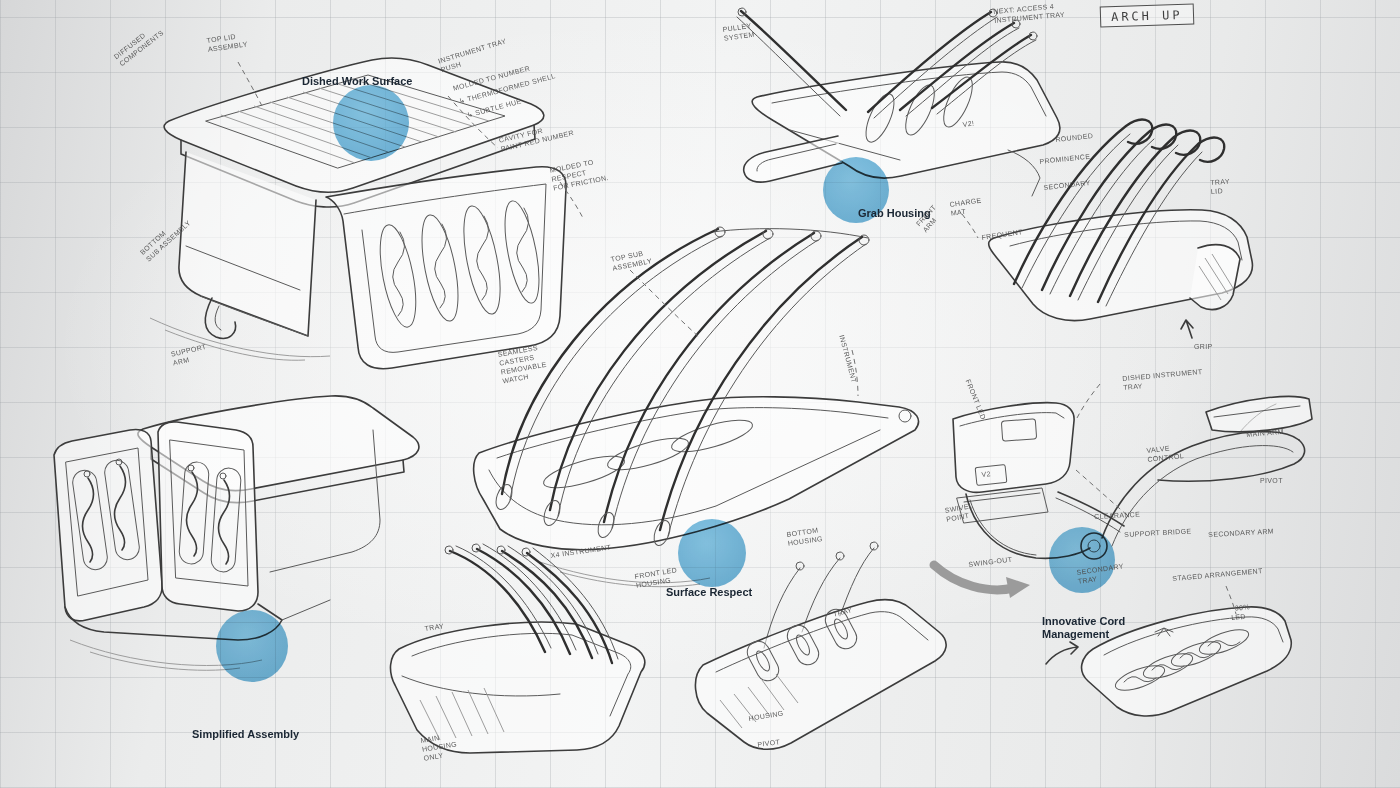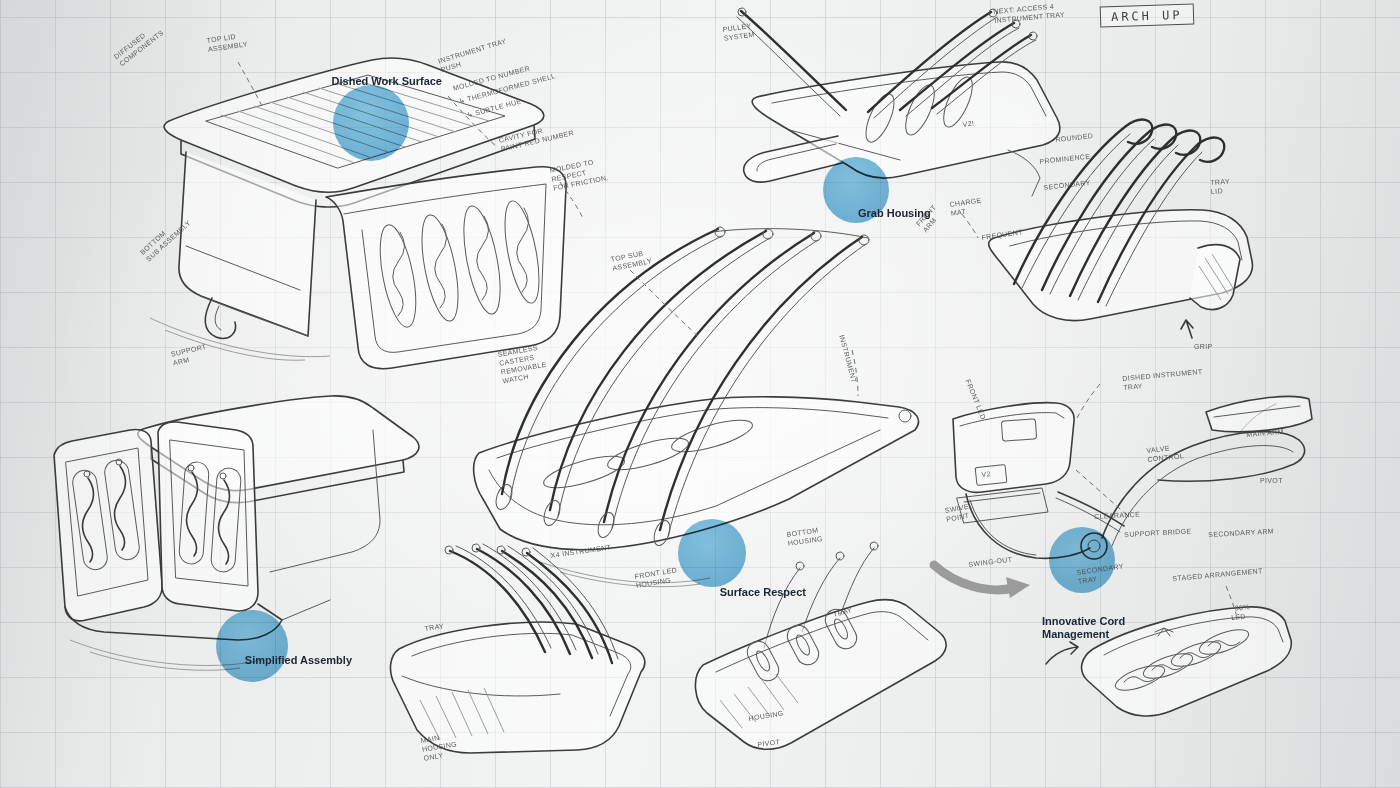--- a/index.html
+++ b/index.html
@@ -26,7 +26,7 @@
   .dot{position:absolute;border-radius:50%;mix-blend-mode:multiply;opacity:.88;
     background:radial-gradient(circle at 42% 36%, rgba(110,187,224,.95), rgba(74,158,204,.95));}
   .callout-label{position:absolute;font-size:11px;font-weight:700;color:#1a2633;line-height:1.15}
-  .center{text-align:right}
+  .center{text-align:left}
   .tagbox{
     position:absolute;border:1.5px solid #4e4e4e;color:#3f3f3f;font-size:12px;letter-spacing:3px;
     padding:3px 10px 2px;transform:rotate(-1.8deg);font-family:"DejaVu Sans Mono",monospace;

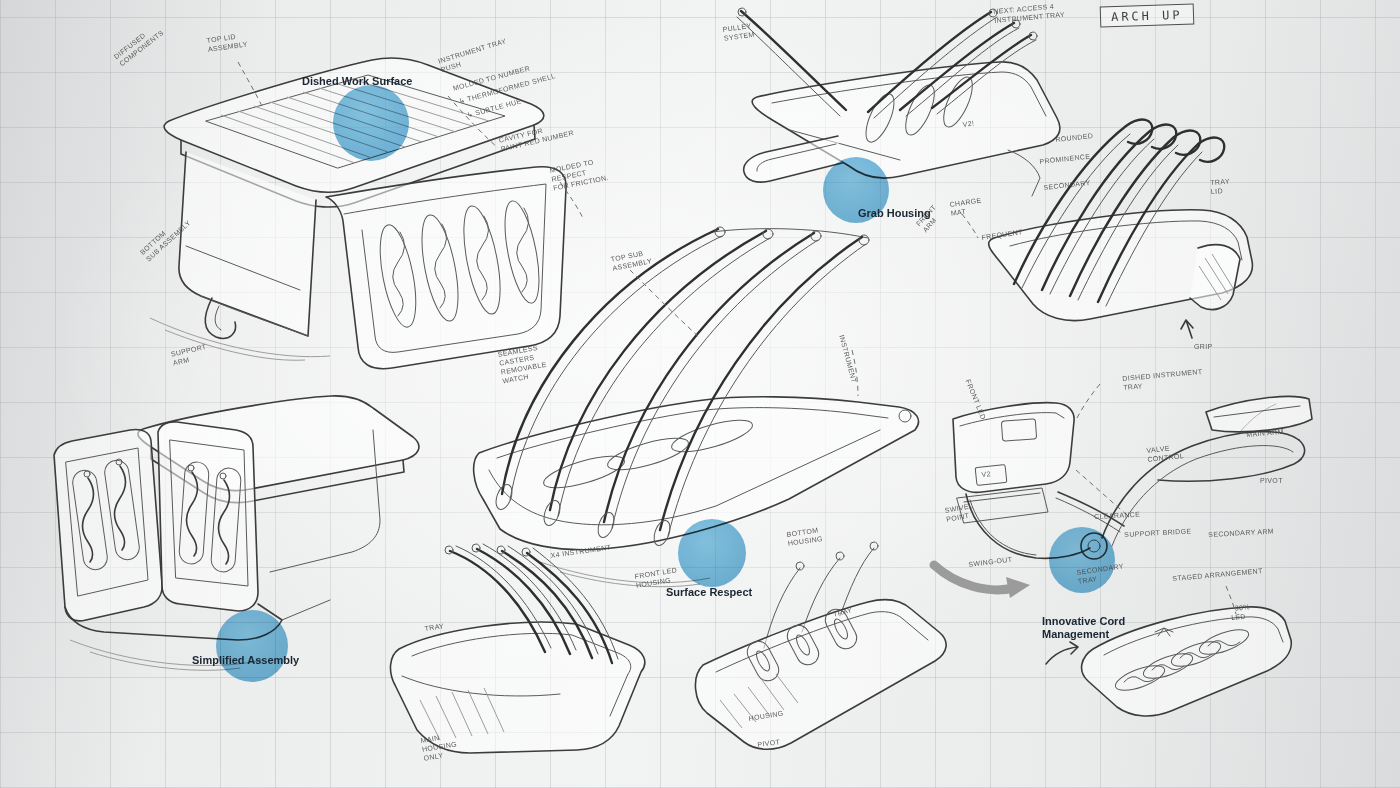--- a/index.html
+++ b/index.html
@@ -248,7 +248,7 @@
   <div class="callout-label center" style="left:302px;top:75px;width:140px">Dished Work Surface</div>
   <div class="callout-label" style="left:858px;top:207px;white-space:nowrap">Grab Housing</div>
   <div class="callout-label center" style="left:666px;top:586px;width:140px">Surface Respect</div>
-  <div class="callout-label center" style="left:192px;top:654px;width:160px">Simplified Assembly</div>
+  <div class="callout-label center" style="left:192px;top:728px;width:160px">Simplified Assembly</div>
   <div class="callout-label" style="left:1042px;top:615px;width:92px">Innovative Cord Management</div>
 
   <div class="tagbox" style="left:1100px;top:5px">ARCH UP</div>

